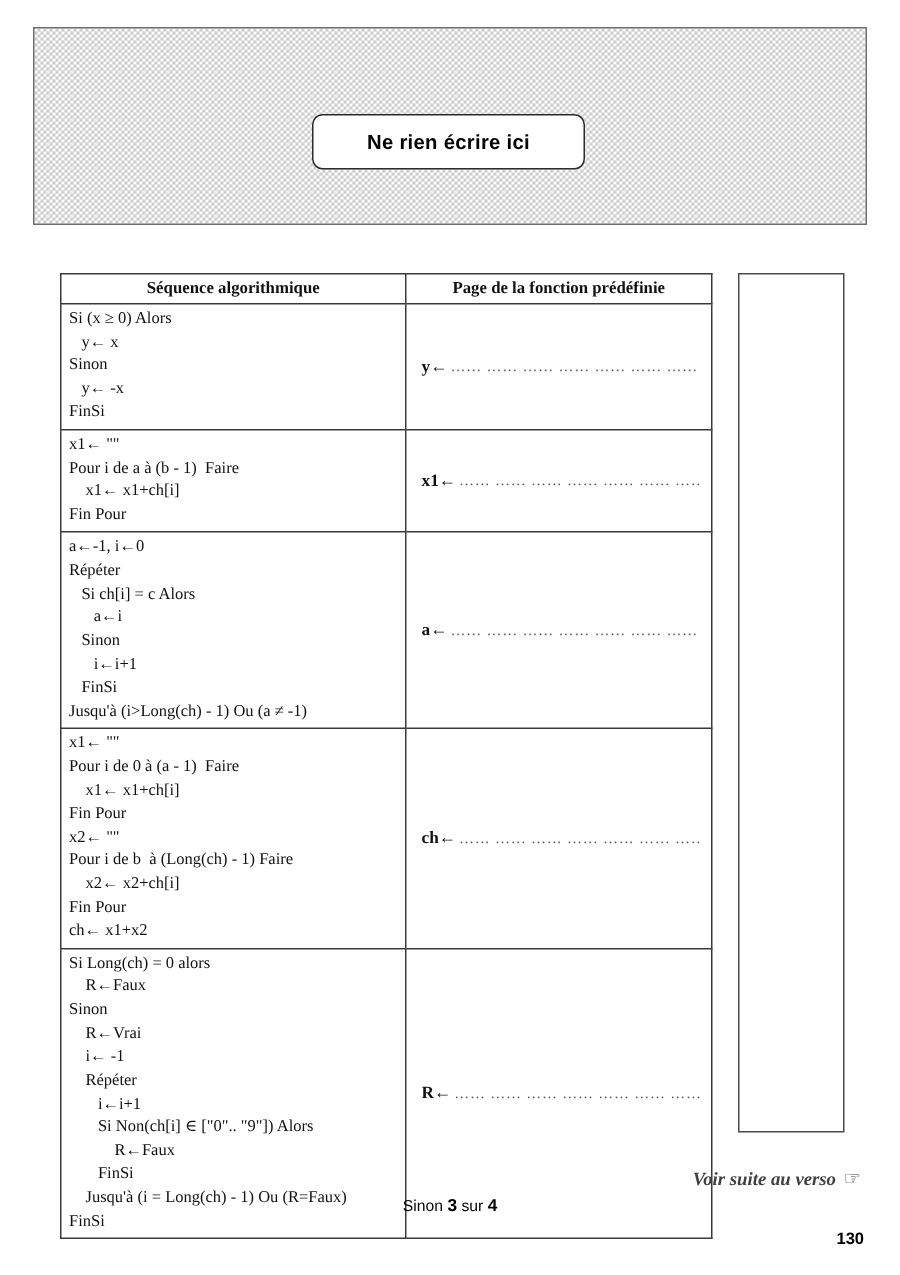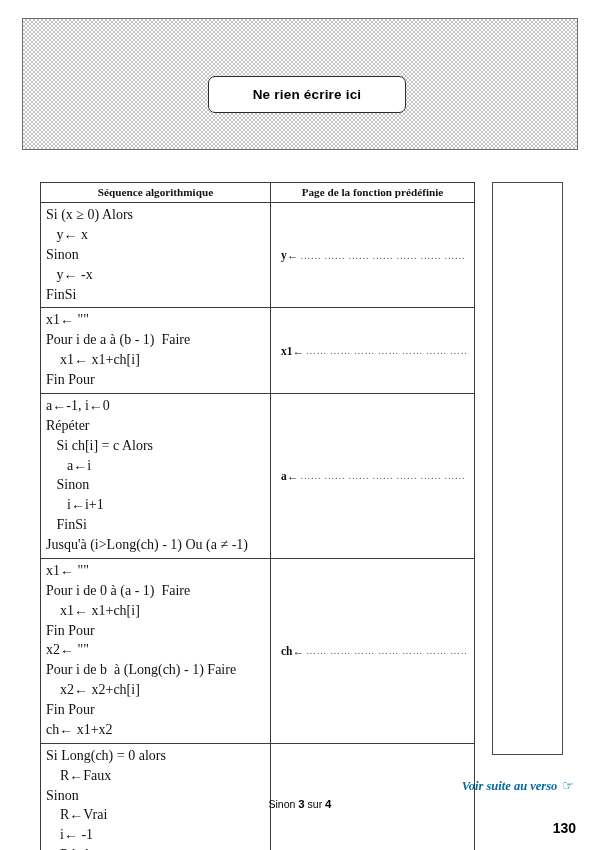--- a/index.html
+++ b/index.html
@@ -36,7 +36,7 @@
     position: absolute;
     left: 208px;
     top: 76px;
-    width: 198px;
+    width: 182px;
     height: 37px;
     background: #ffffff;
     border: 1.6px solid #2b2b2b;

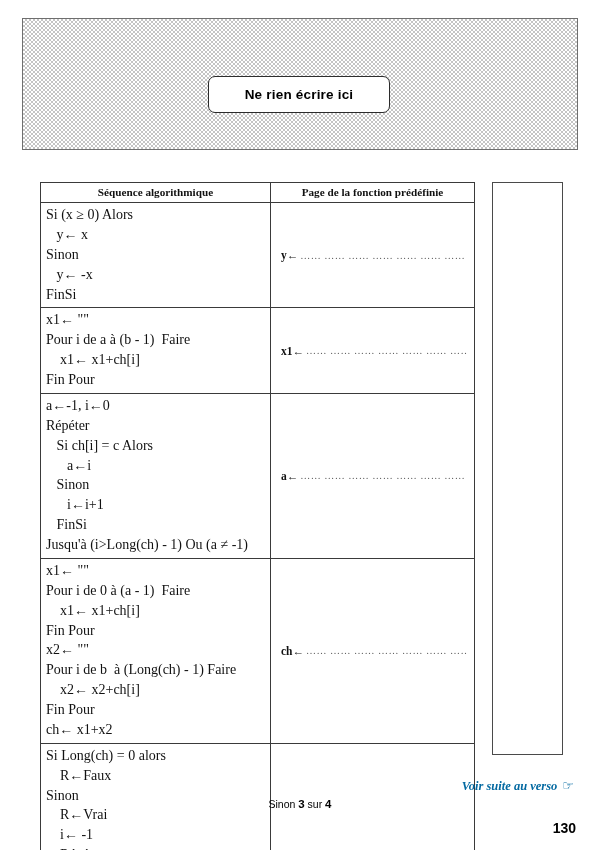--- a/index.html
+++ b/index.html
@@ -79,7 +79,7 @@
 
   .algo-cell {
     padding: 2px 3px 3px 5px;
-    font-size: 14px;
+    font-size: 11px;
     line-height: 1.42;
     white-space: pre;
     font-family: "Liberation Serif", "DejaVu Serif", serif;

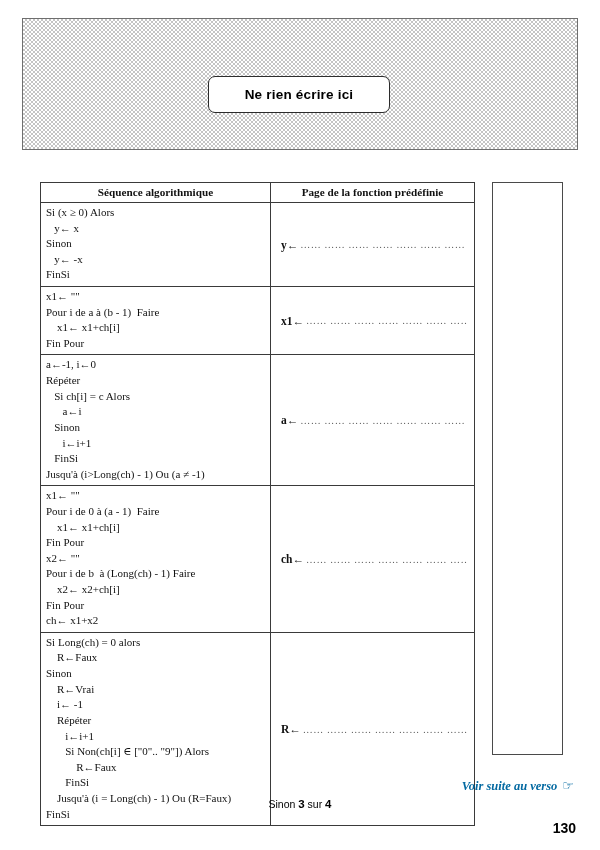--- a/index.html
+++ b/index.html
@@ -139,7 +139,7 @@
     font-style: italic;
     font-weight: bold;
     font-size: 12.5px;
-    color: #0369a1;
+    color: #404040;
     white-space: nowrap;
   }
   #see-overleaf .hand {

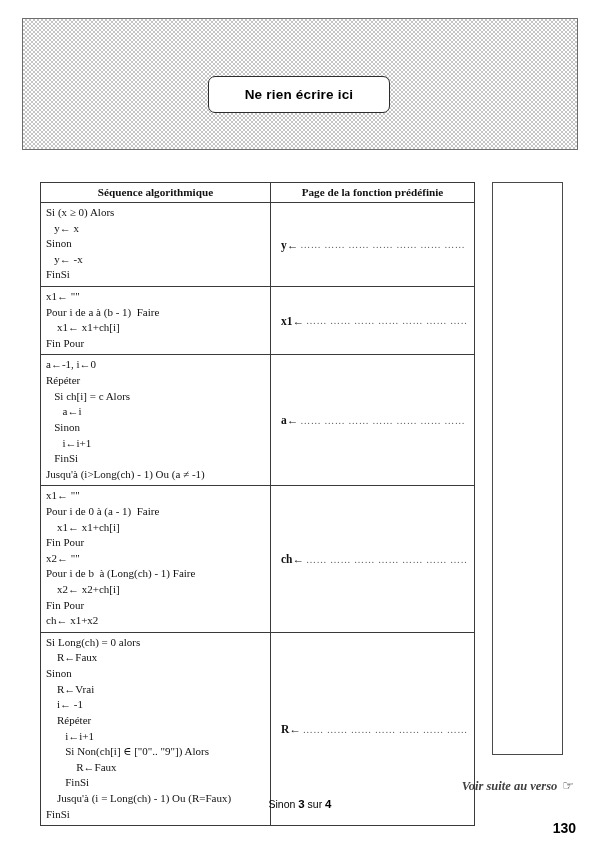--- a/index.html
+++ b/index.html
@@ -165,7 +165,7 @@
     top: 820px;
     font-family: "Liberation Sans", "DejaVu Sans", sans-serif;
     font-weight: bold;
-    font-size: 14px;
+    font-size: 11px;
     color: #000000;
   }
 </style>

